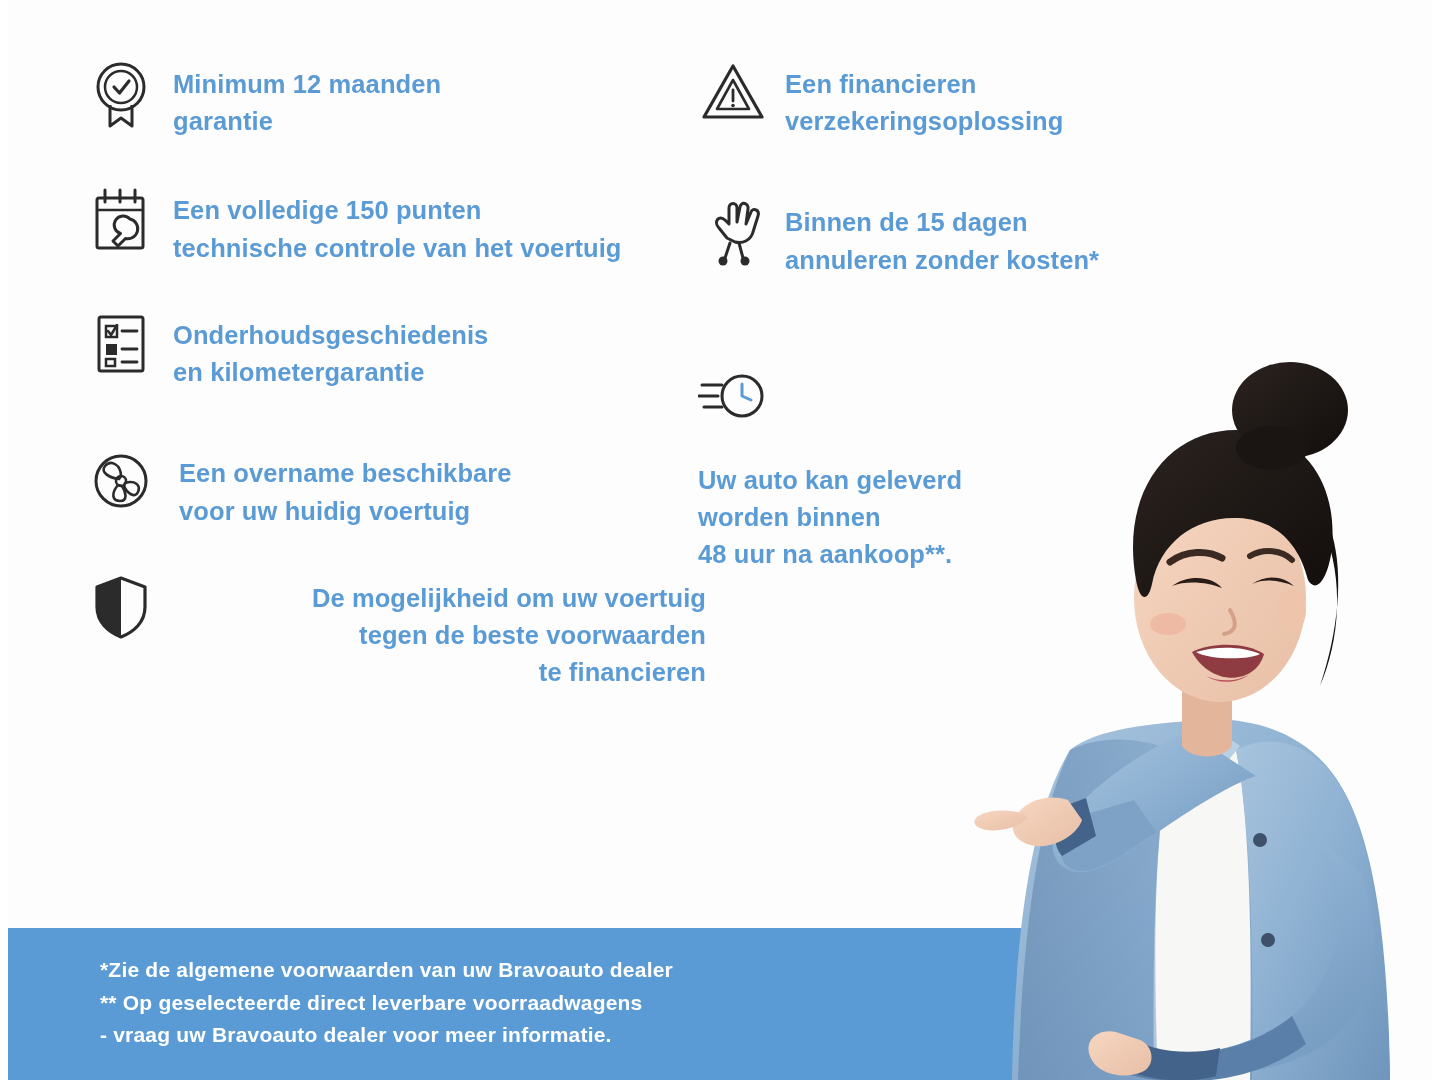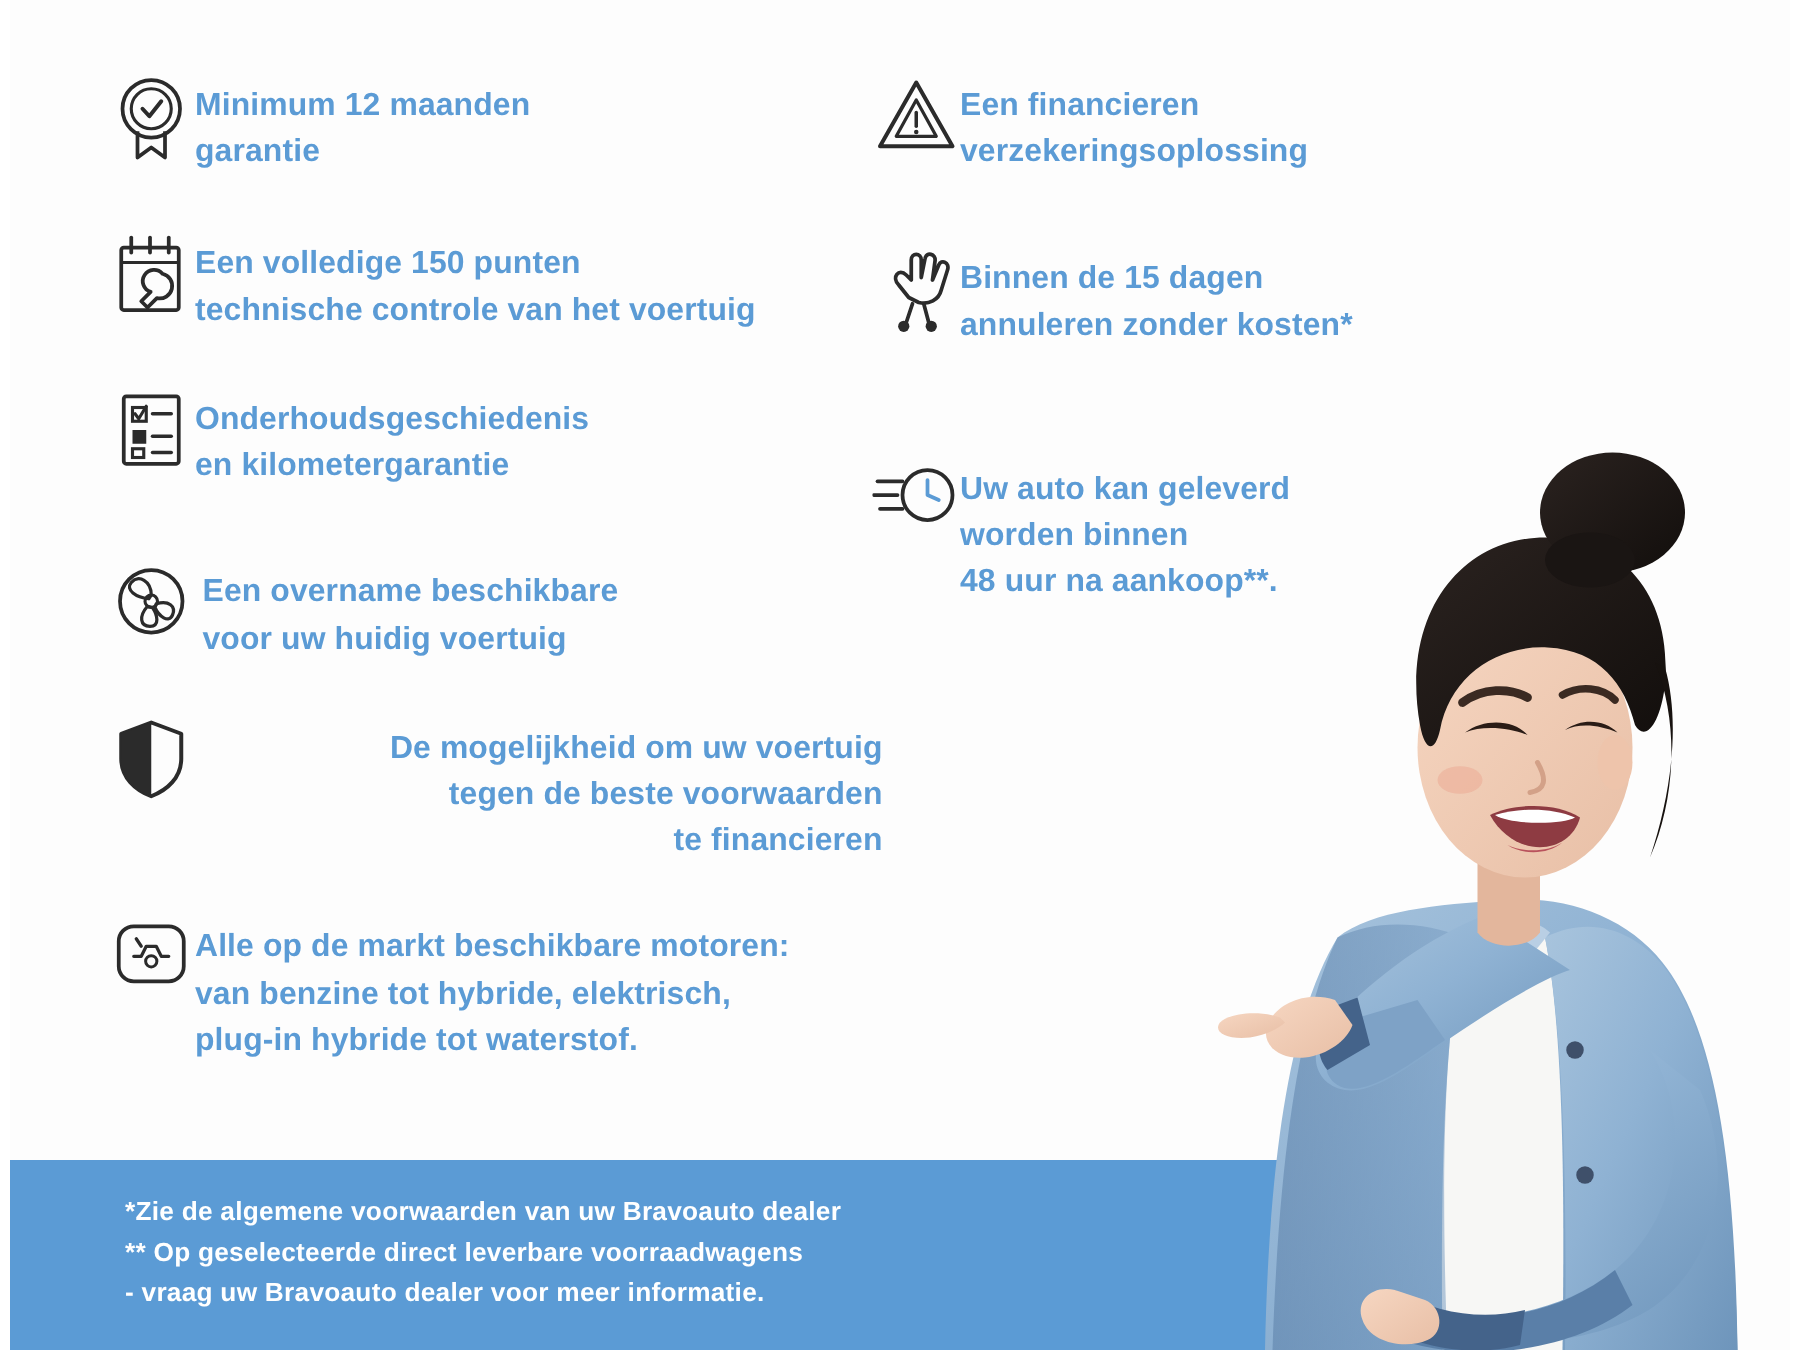--- a/index.html
+++ b/index.html
@@ -52,6 +52,7 @@
     display: flex;
     align-items: flex-start;
     margin-bottom: 32px;
+    gap: 17px;
   }
   .feature .icon {
     flex: 0 0 70px;

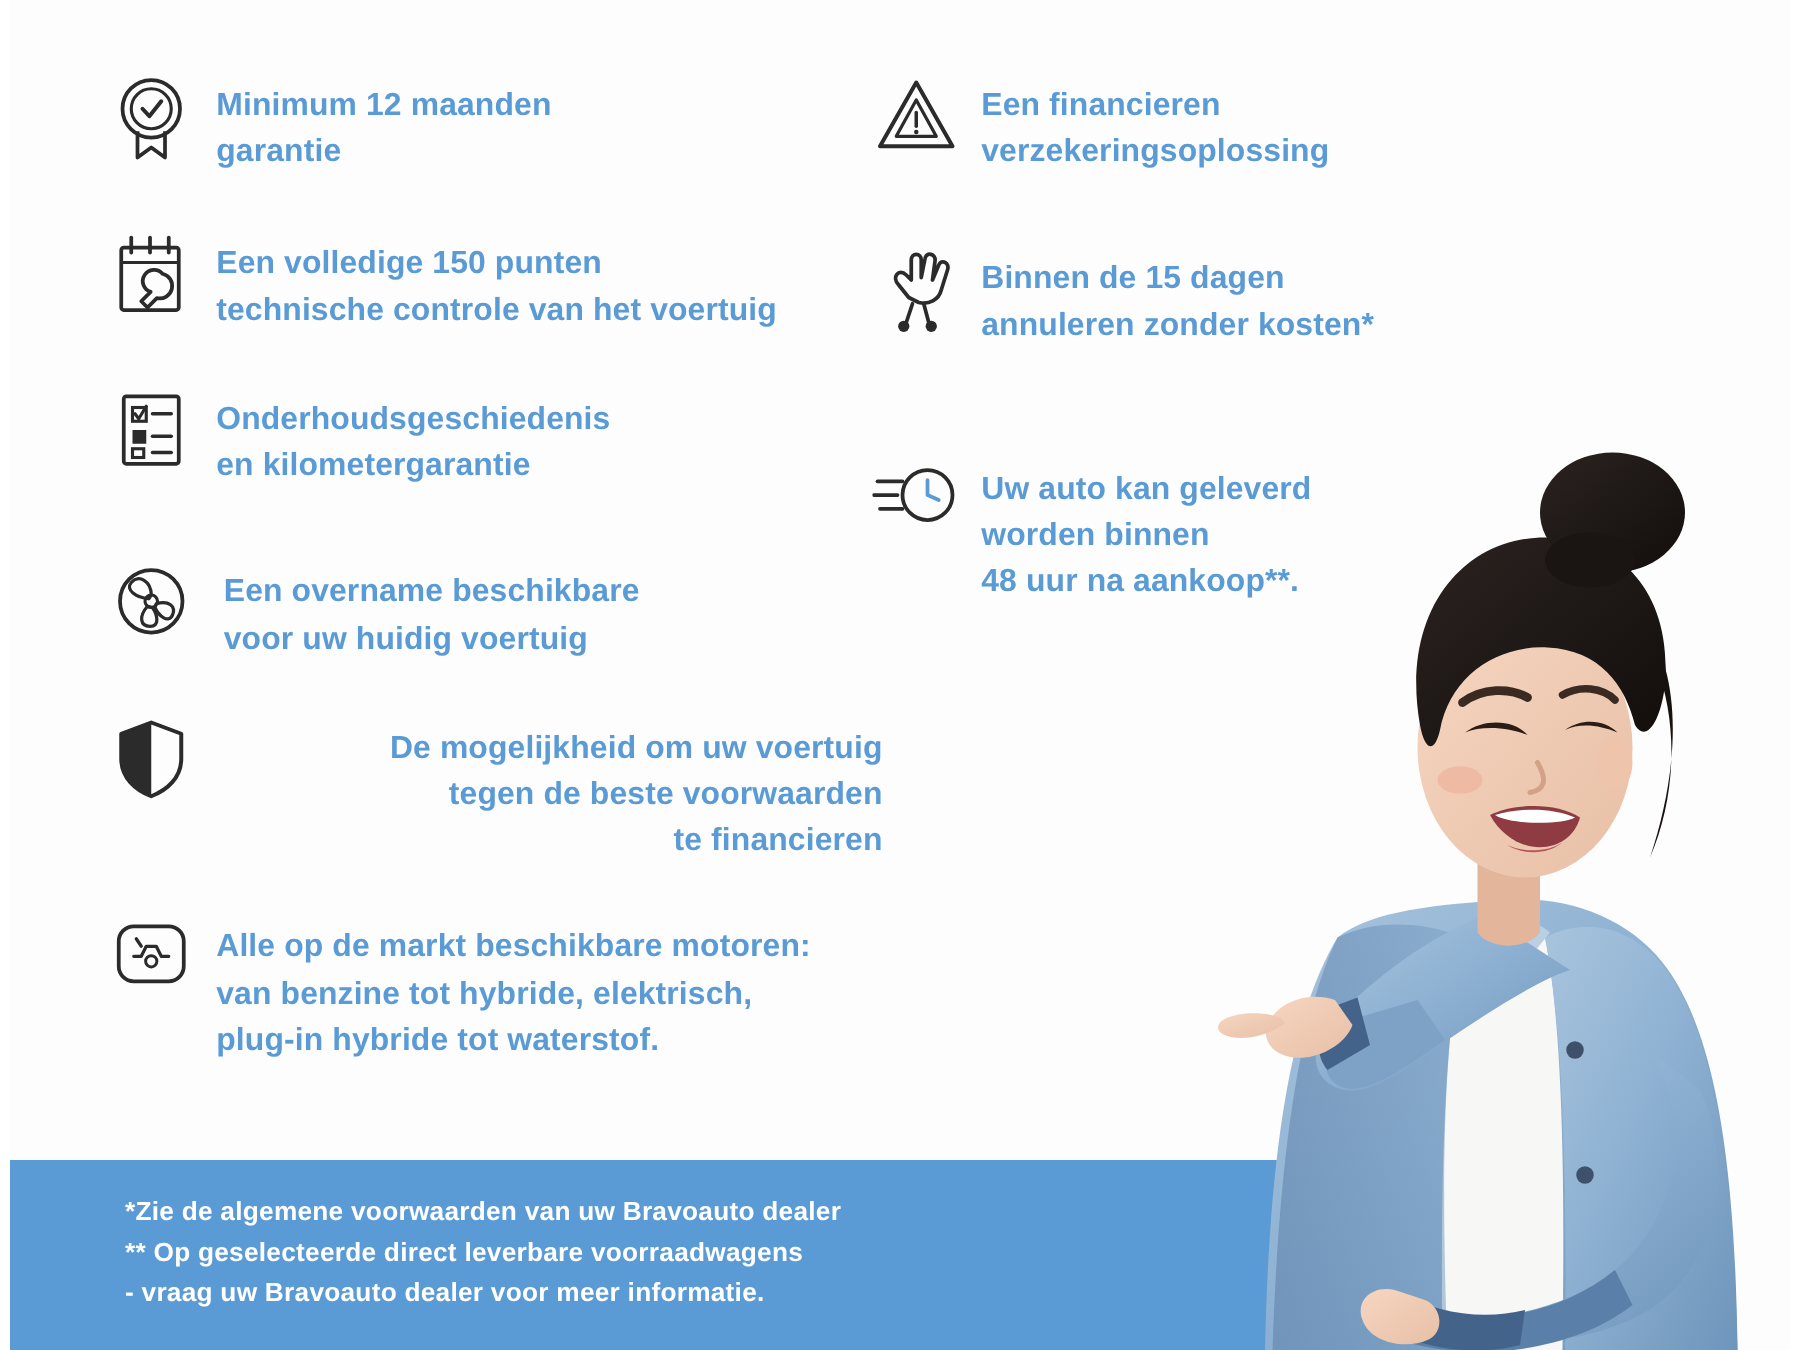--- a/index.html
+++ b/index.html
@@ -87,7 +87,7 @@
 
   .f-verzekering { margin-bottom: 56px; }
   .f-annuleren { margin-bottom: 86px; }
-  .f-levering { margin-bottom: 6px; }
+  .f-levering { margin-bottom: 6px; flex-direction: column; }
 
   
   .f-overname .text { padding-left: 6px; }

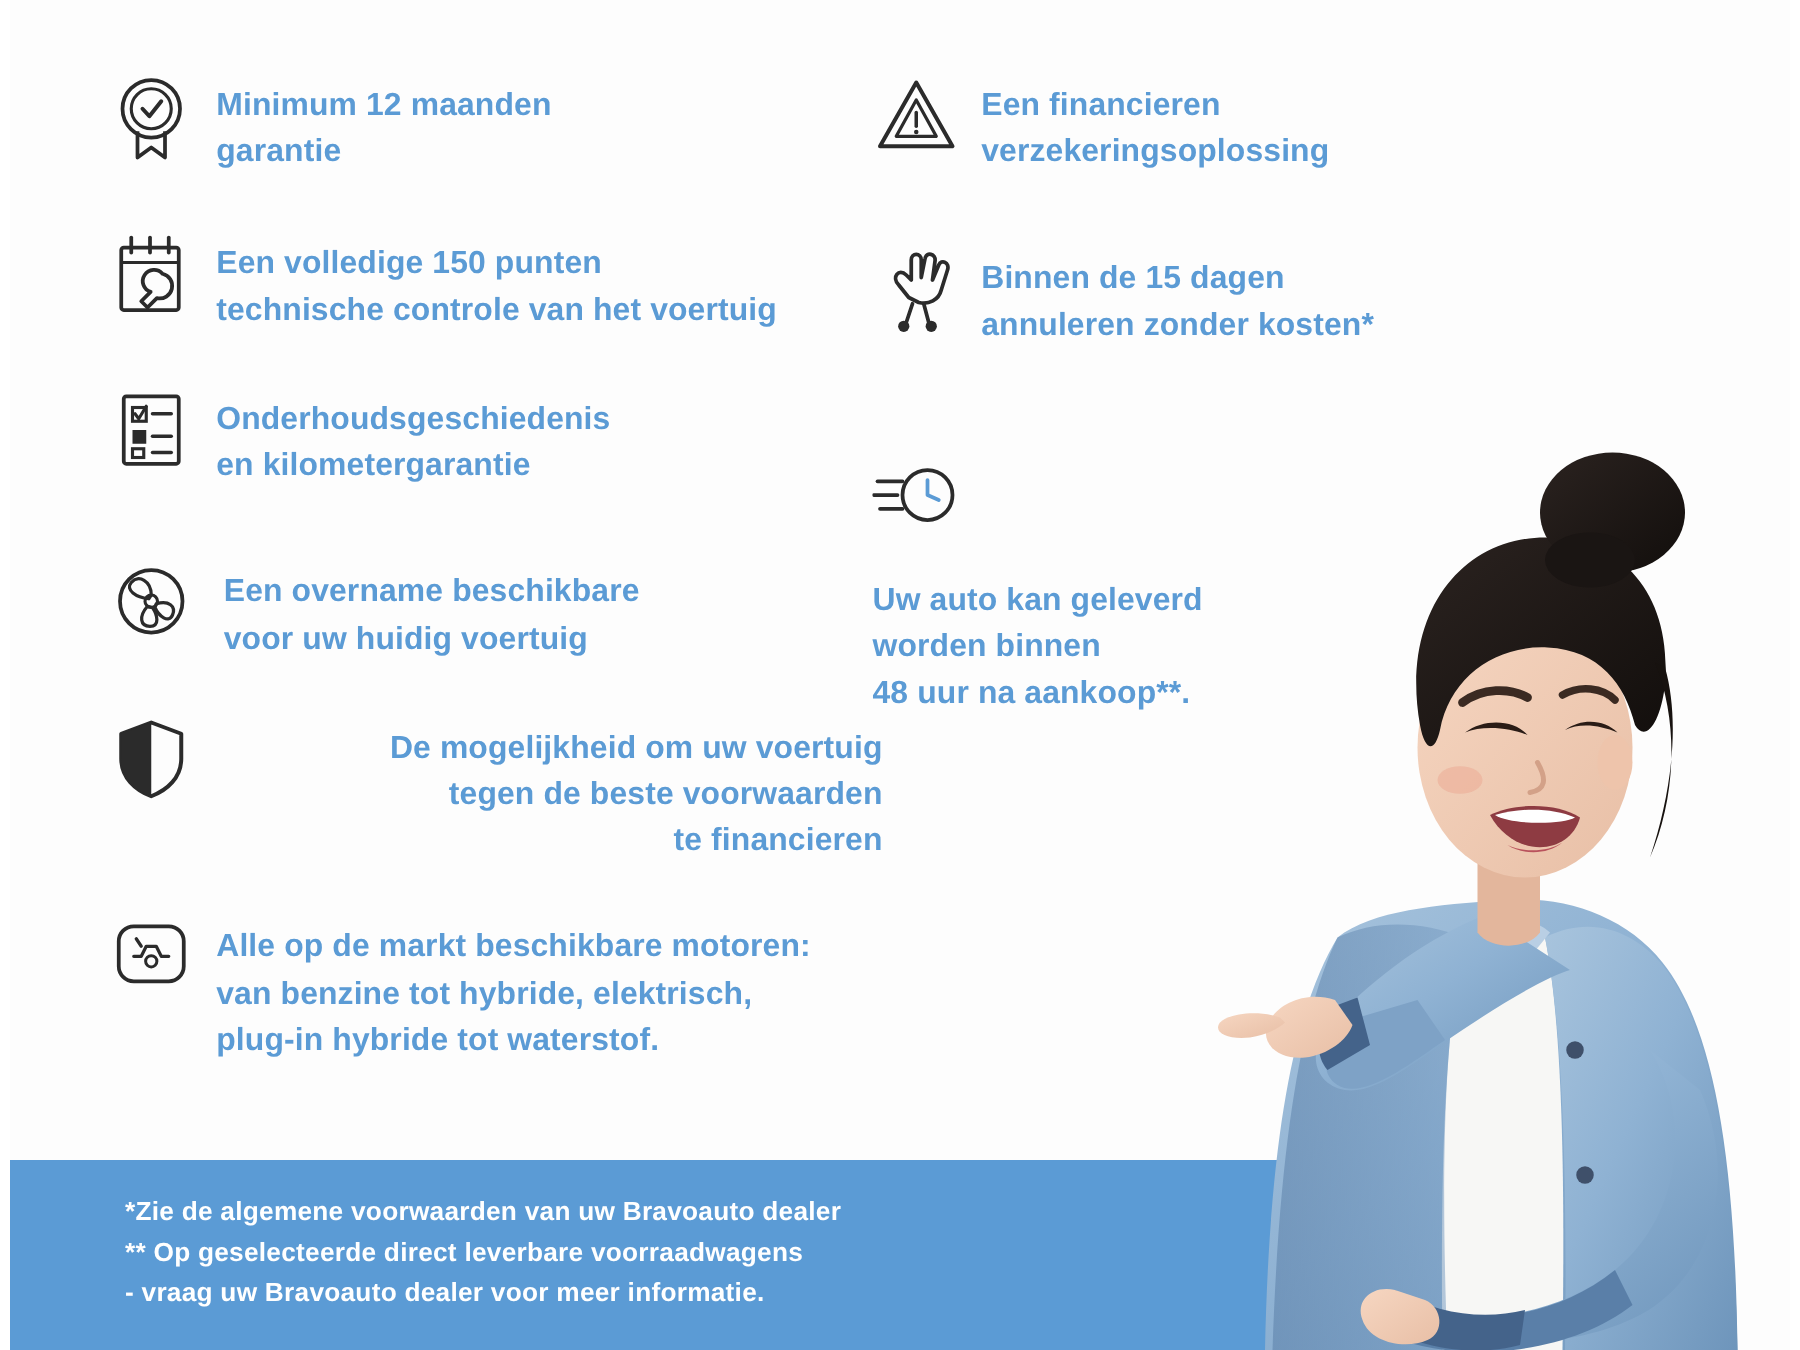--- a/index.html
+++ b/index.html
@@ -210,19 +210,6 @@
 te financieren</span>
       </div>
 
-      <div class="feature f-motoren">
-        <span class="icon">
-          <svg width="64" height="60" viewBox="0 0 64 60">
-            <rect x="6" y="8" width="52" height="44" rx="12" fill="none" stroke="#2b2b2b" stroke-width="3"></rect>
-            <path d="M18 32 h6 l4 -8 h8 l4 8 h6" fill="none" stroke="#2b2b2b" stroke-width="2.6" stroke-linecap="round" stroke-linejoin="round"></path>
-            <path d="M24 24 l-4 -6" fill="none" stroke="#2b2b2b" stroke-width="2.6" stroke-linecap="round"></path>
-            <circle cx="32" cy="36" r="4.5" fill="none" stroke="#2b2b2b" stroke-width="2.4"></circle>
-          </svg>
-        </span>
-        <span class="text">Alle op de markt beschikbare motoren:
-van benzine tot hybride, elektrisch,
-plug-in hybride tot waterstof.</span>
-      </div>
 
     </div>
 

